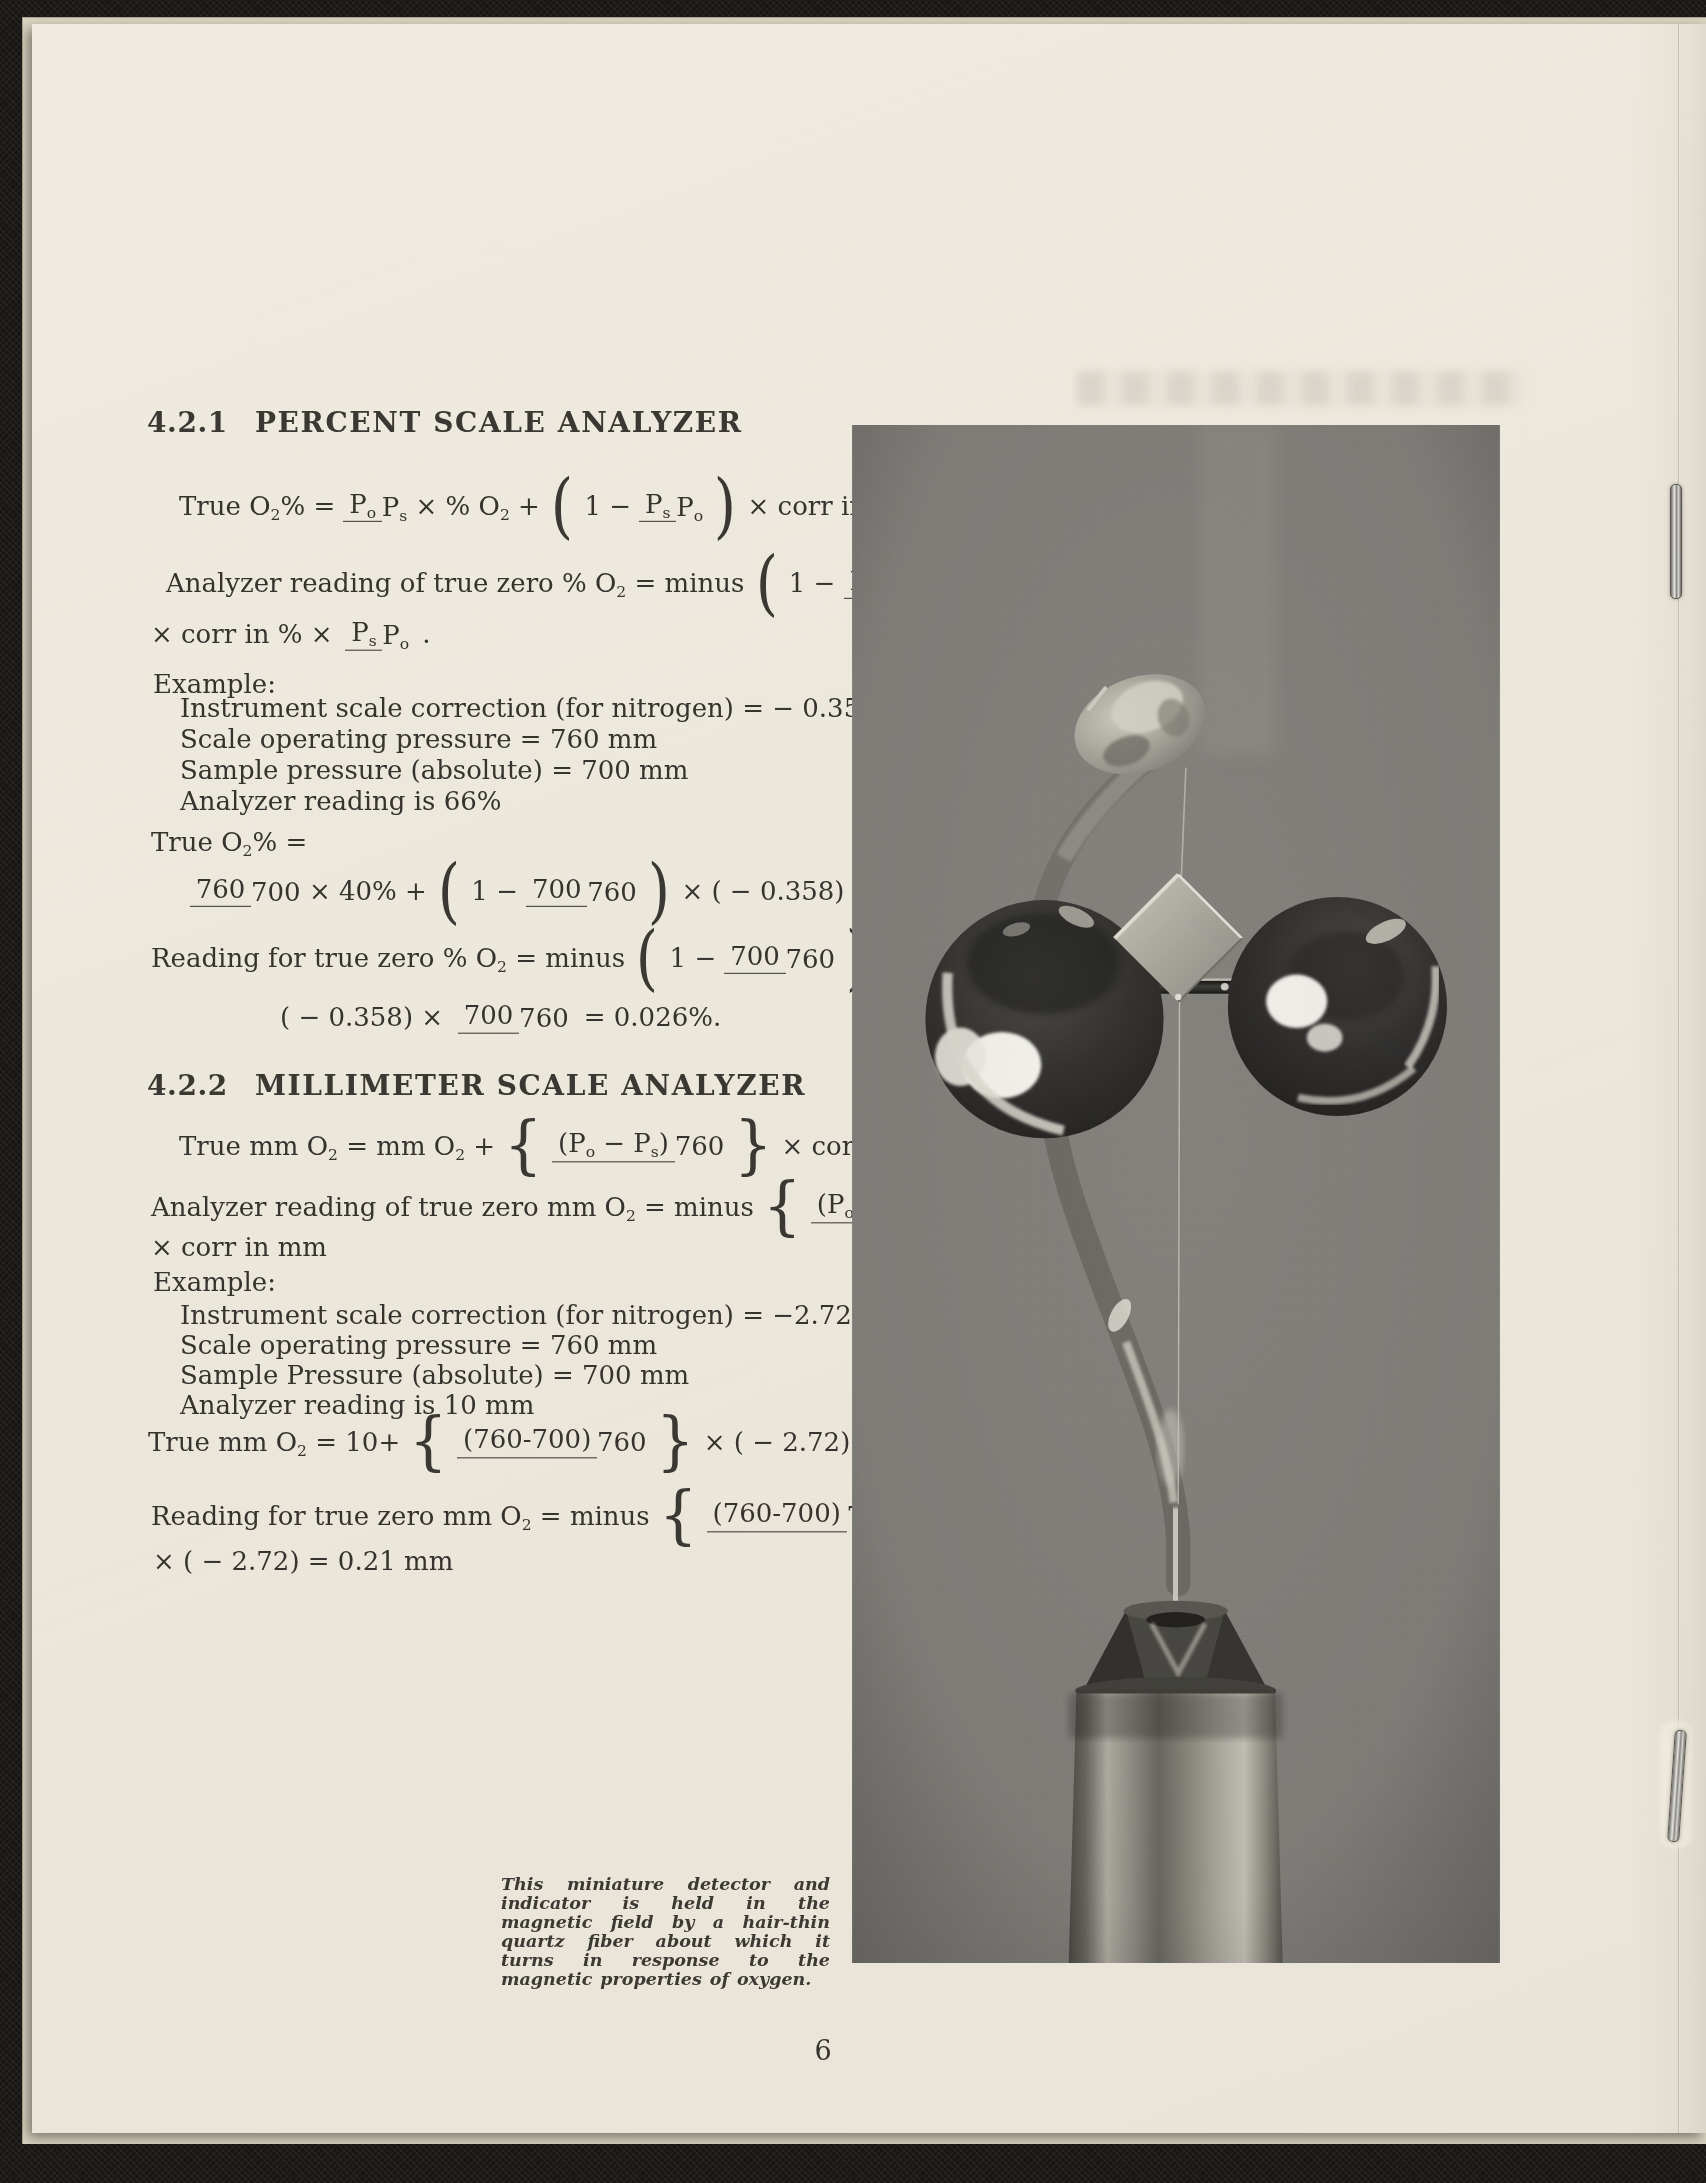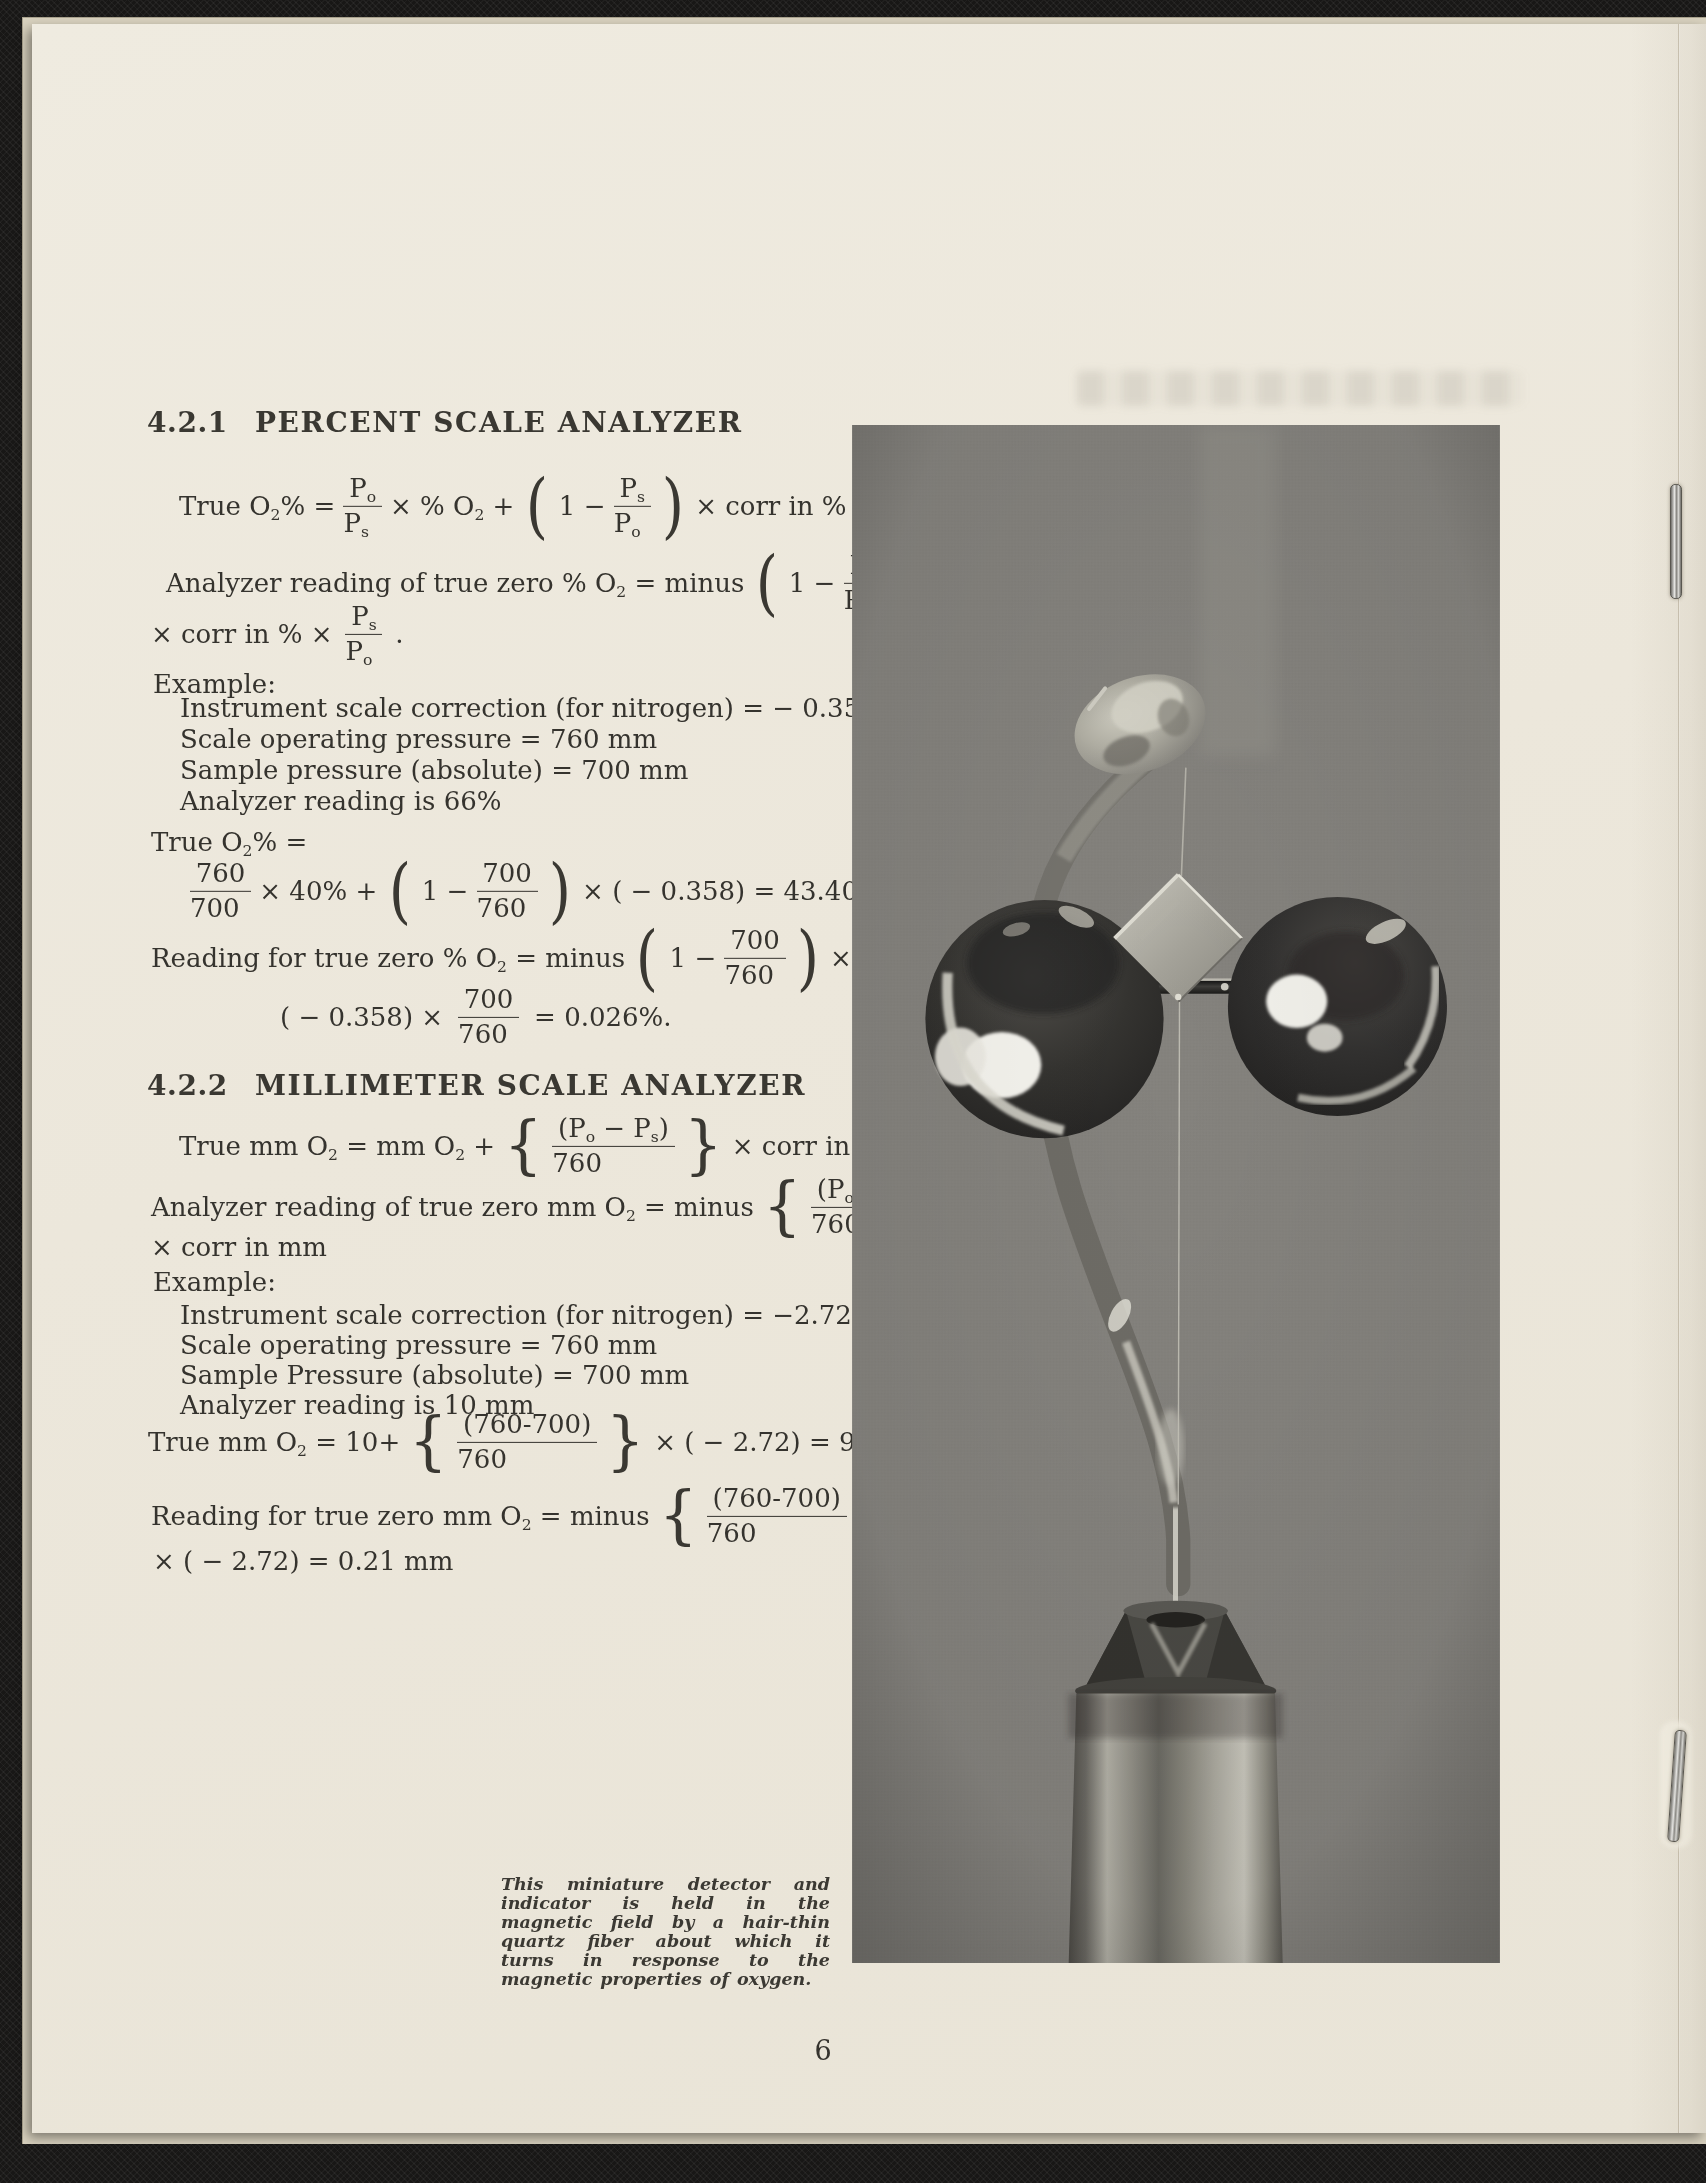--- a/index.html
+++ b/index.html
@@ -49,7 +49,7 @@
     font-size:26px;white-space:nowrap;transform:translateY(-50%);
   }
   .fline .ftxt{display:inline-block;}
-  .frac{display:inline-flex;flex-direction:column;line-height:1.12;}
+  .frac{display:inline-flex;flex-direction:row;align-items:center;line-height:1.12;}
   .frac .num{display:block;border-bottom:1.9px solid #35332e;padding:0 5.7px 2.5px;}
   .frac .den{display:block;padding-top:2.5px;}
   .bigdelim{line-height:.9;font-weight:400;color:#3a3832;}

